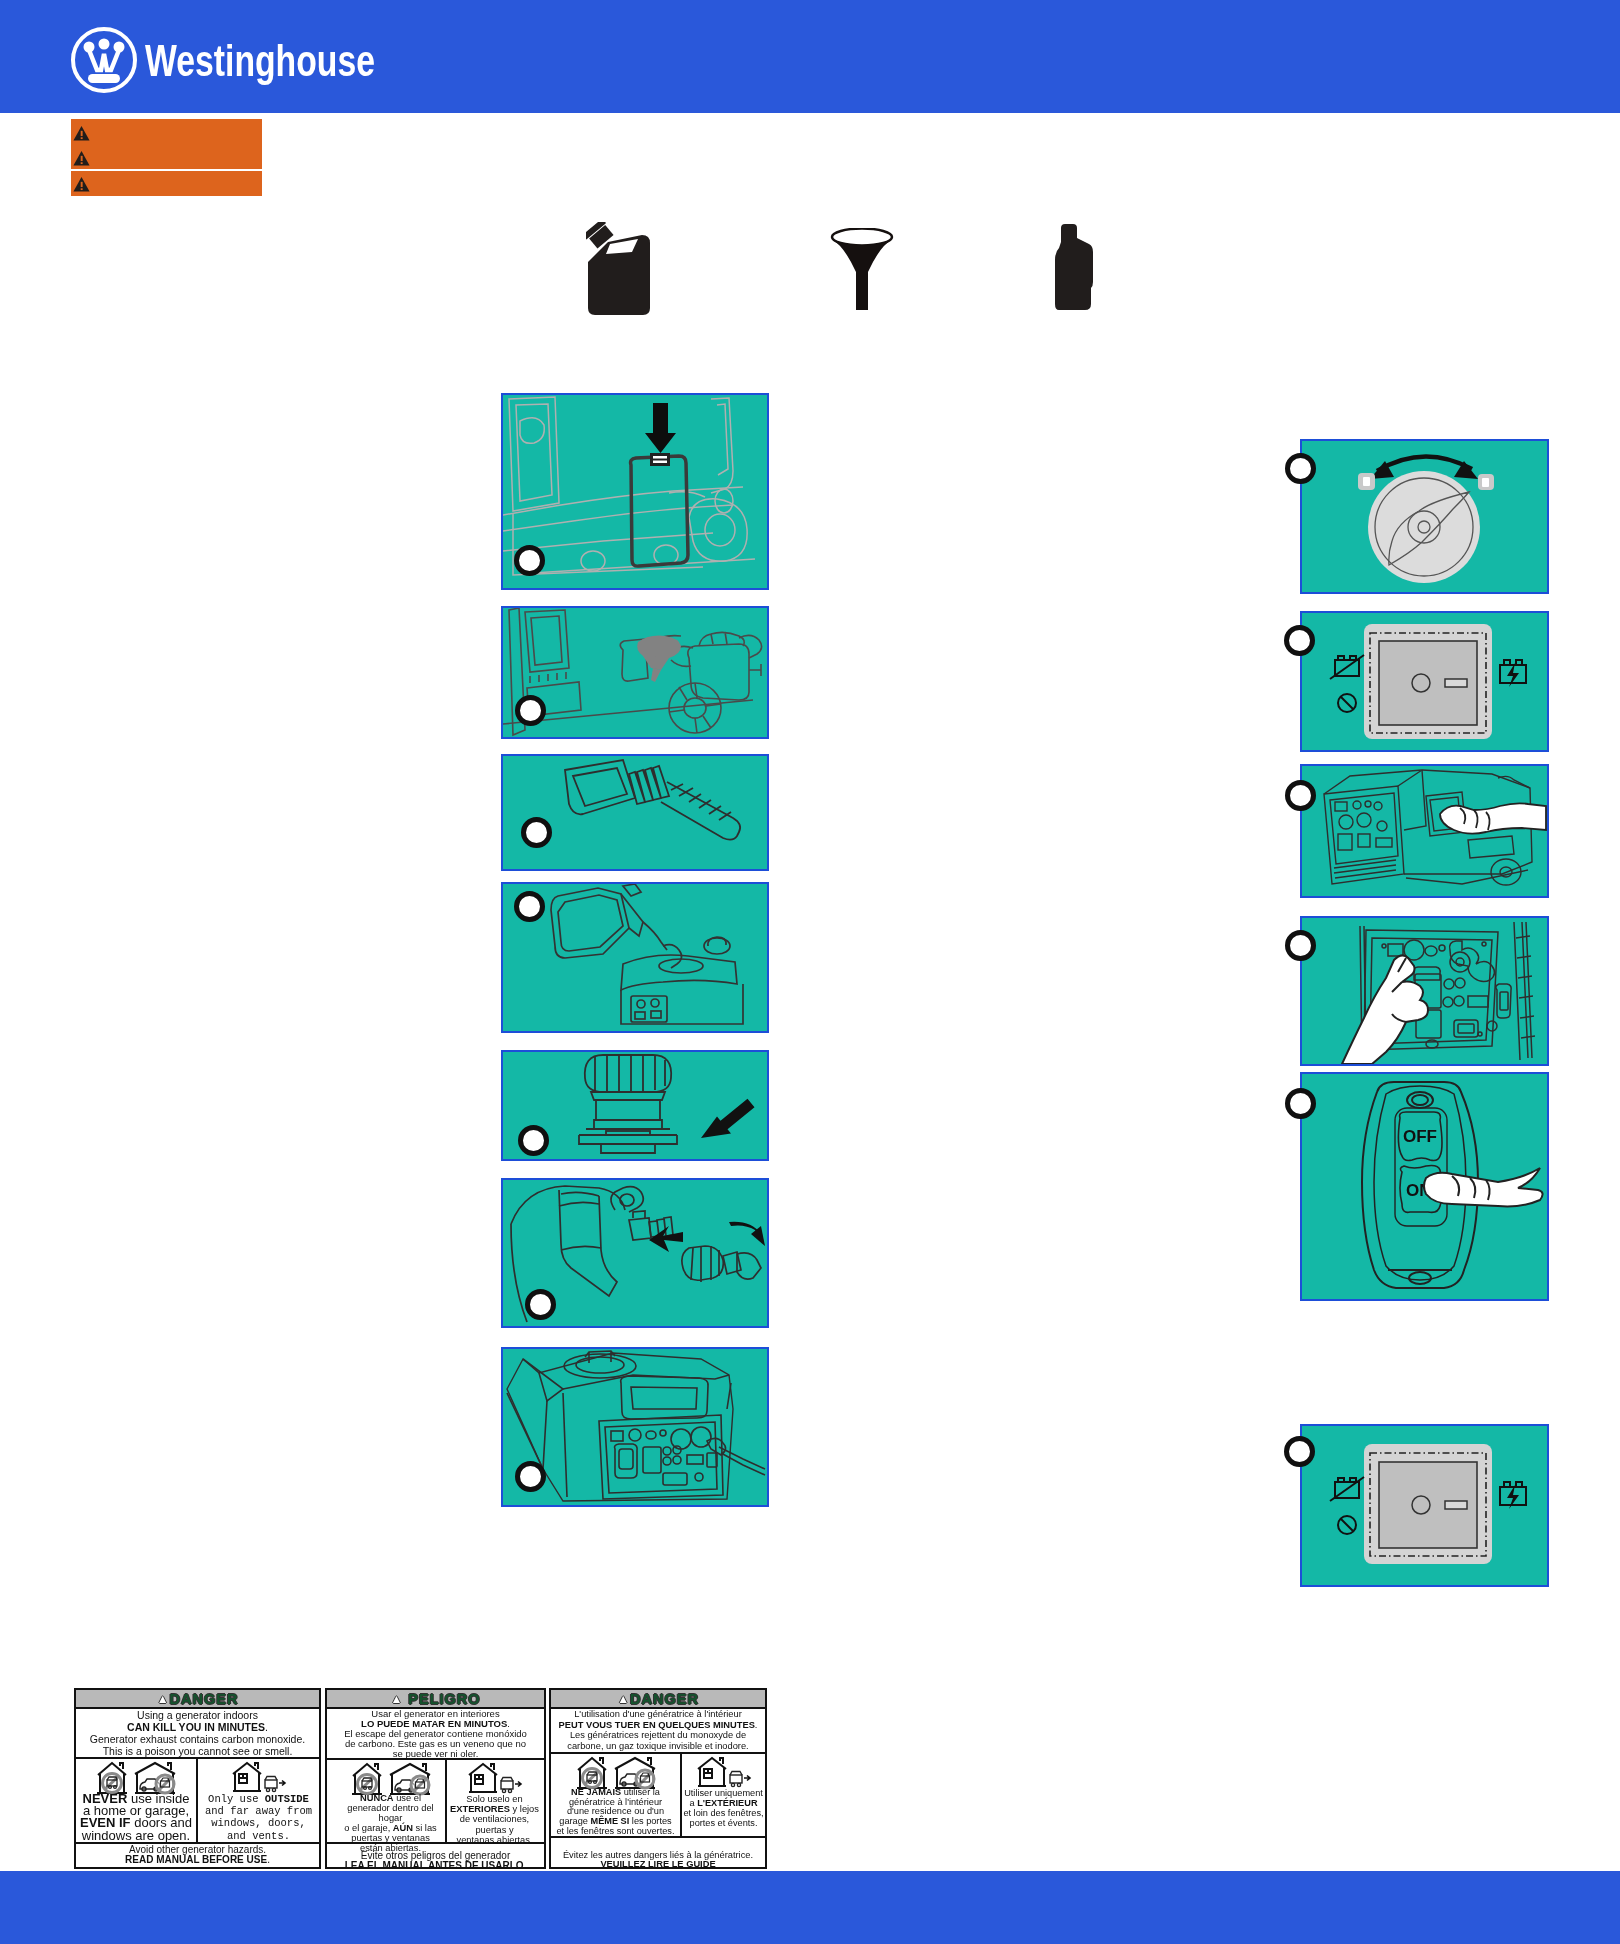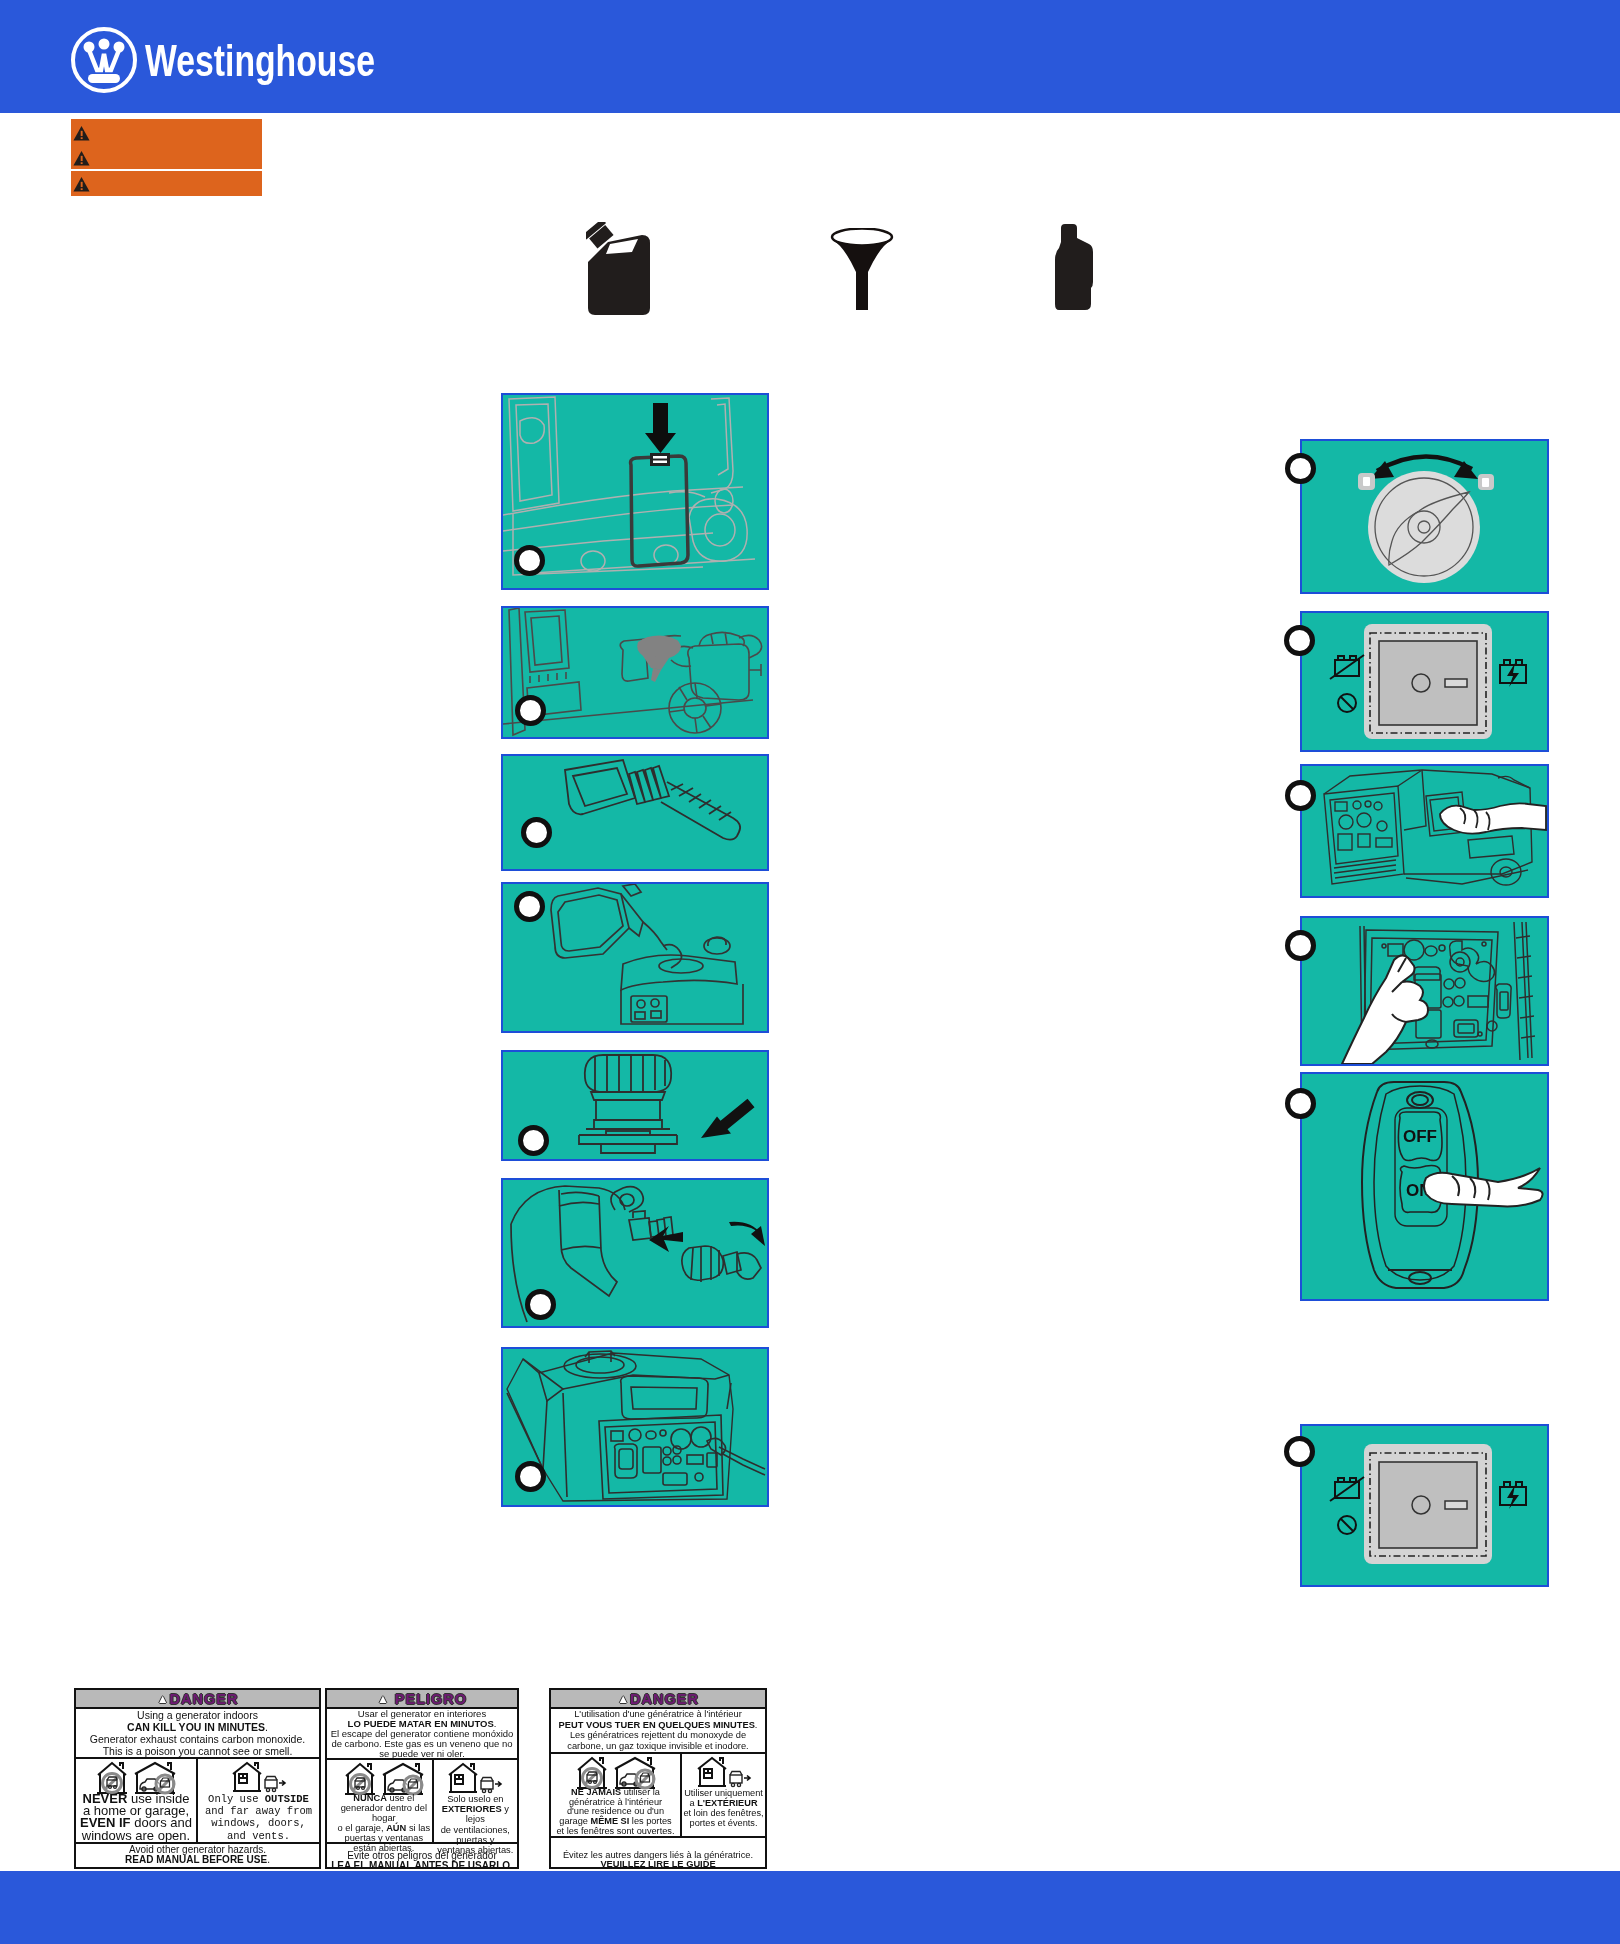--- a/index.html
+++ b/index.html
@@ -10,7 +10,7 @@
 svg{display:block;}
 .panel{border:2px solid #111;background:#fff;box-sizing:border-box;color:#111;overflow:hidden;}
 .phead{height:17px;background:#b9b9b9;border-bottom:2px solid #111;text-align:center;line-height:17px;}
-.phtx{color:#701a75;font-weight:bold;font-size:14.5px;letter-spacing:1px;text-shadow:-1px 0 #333,1px 0 #333,0 1px #333,0 -1px #333;}
+.phtx{color:#14532d;font-weight:bold;font-size:14.5px;letter-spacing:1px;text-shadow:-1px 0 #333,1px 0 #333,0 1px #333,0 -1px #333;}
 .ptri{color:#fff;font-size:12px;text-shadow:-1px 0 #333,1px 0 #333,0 1px #333,0 -1px #333;position:relative;top:-1px;margin-right:1px;}
 .prow1{border-bottom:2px solid #111;text-align:center;overflow:hidden;}
 .prow2{display:flex;border-bottom:2px solid #111;}

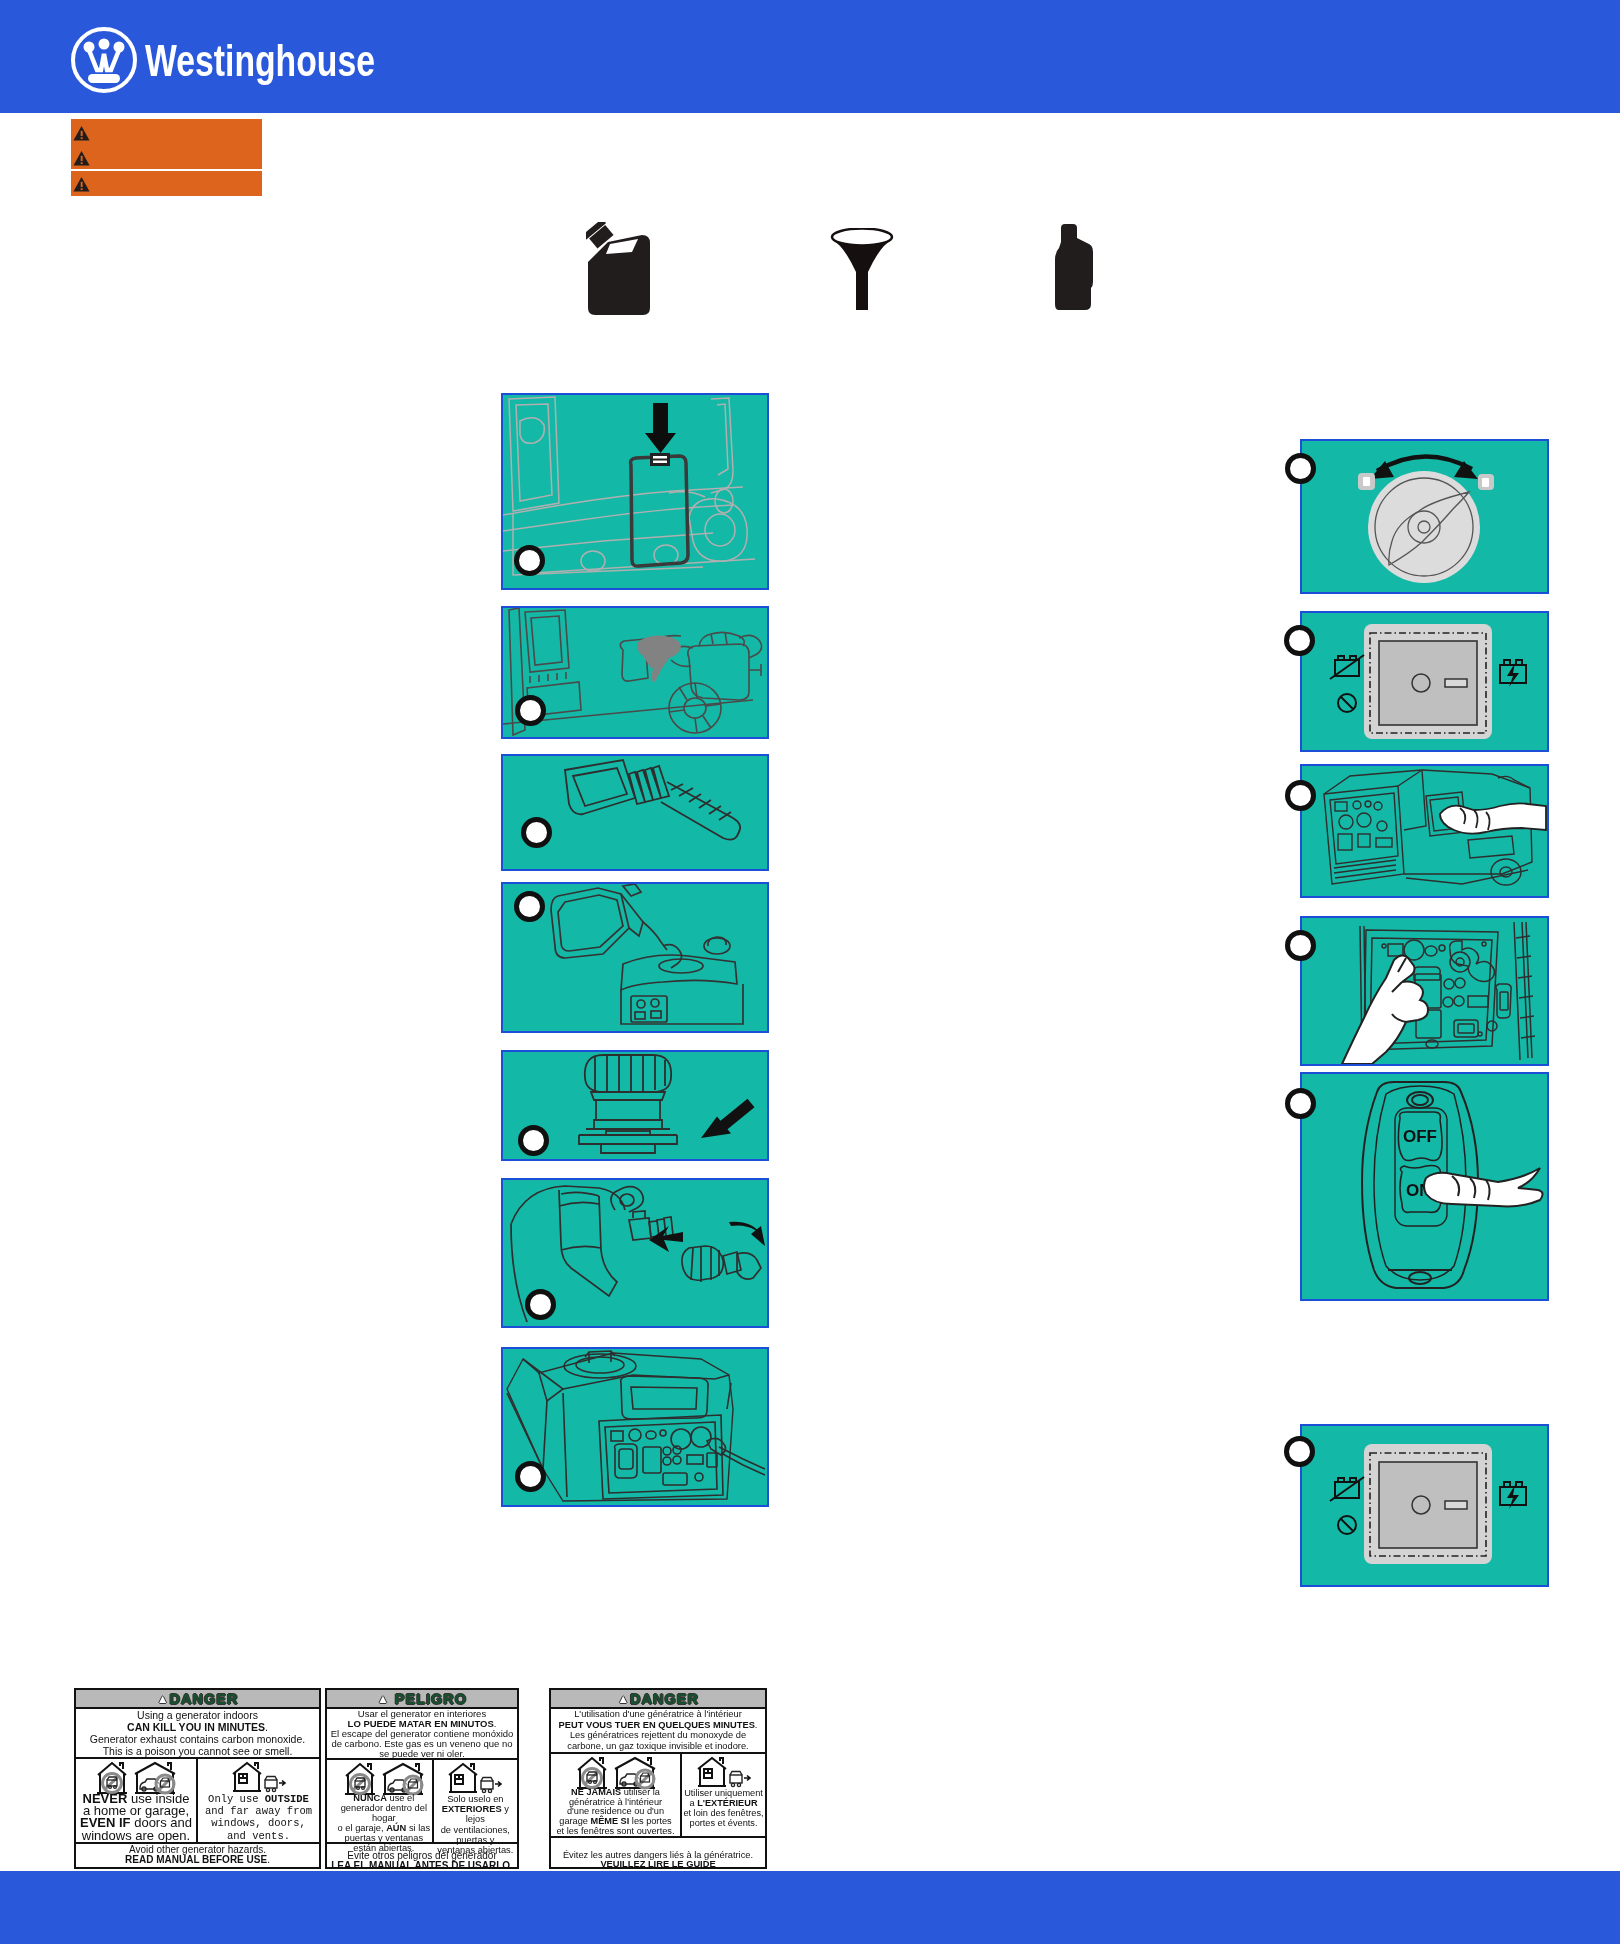--- a/index.html
+++ b/index.html
@@ -525,7 +525,7 @@
   <div class="prow3" style="font-size:10px;line-height:9.5px;padding-top:1px;">Avoid other generator hazards.<br><b>READ MANUAL BEFORE USE</b>.</div>
 </div>
 
-<div class="abs panel" style="left:325px;top:1688px;width:194px;height:181px;">
+<div class="abs panel" style="left:325px;top:1688px;width:221px;height:181px;">
 
   <div class="phead"><span class="ptri">▲</span><span class="phtx">&nbsp;PELIGRO</span></div>
 

